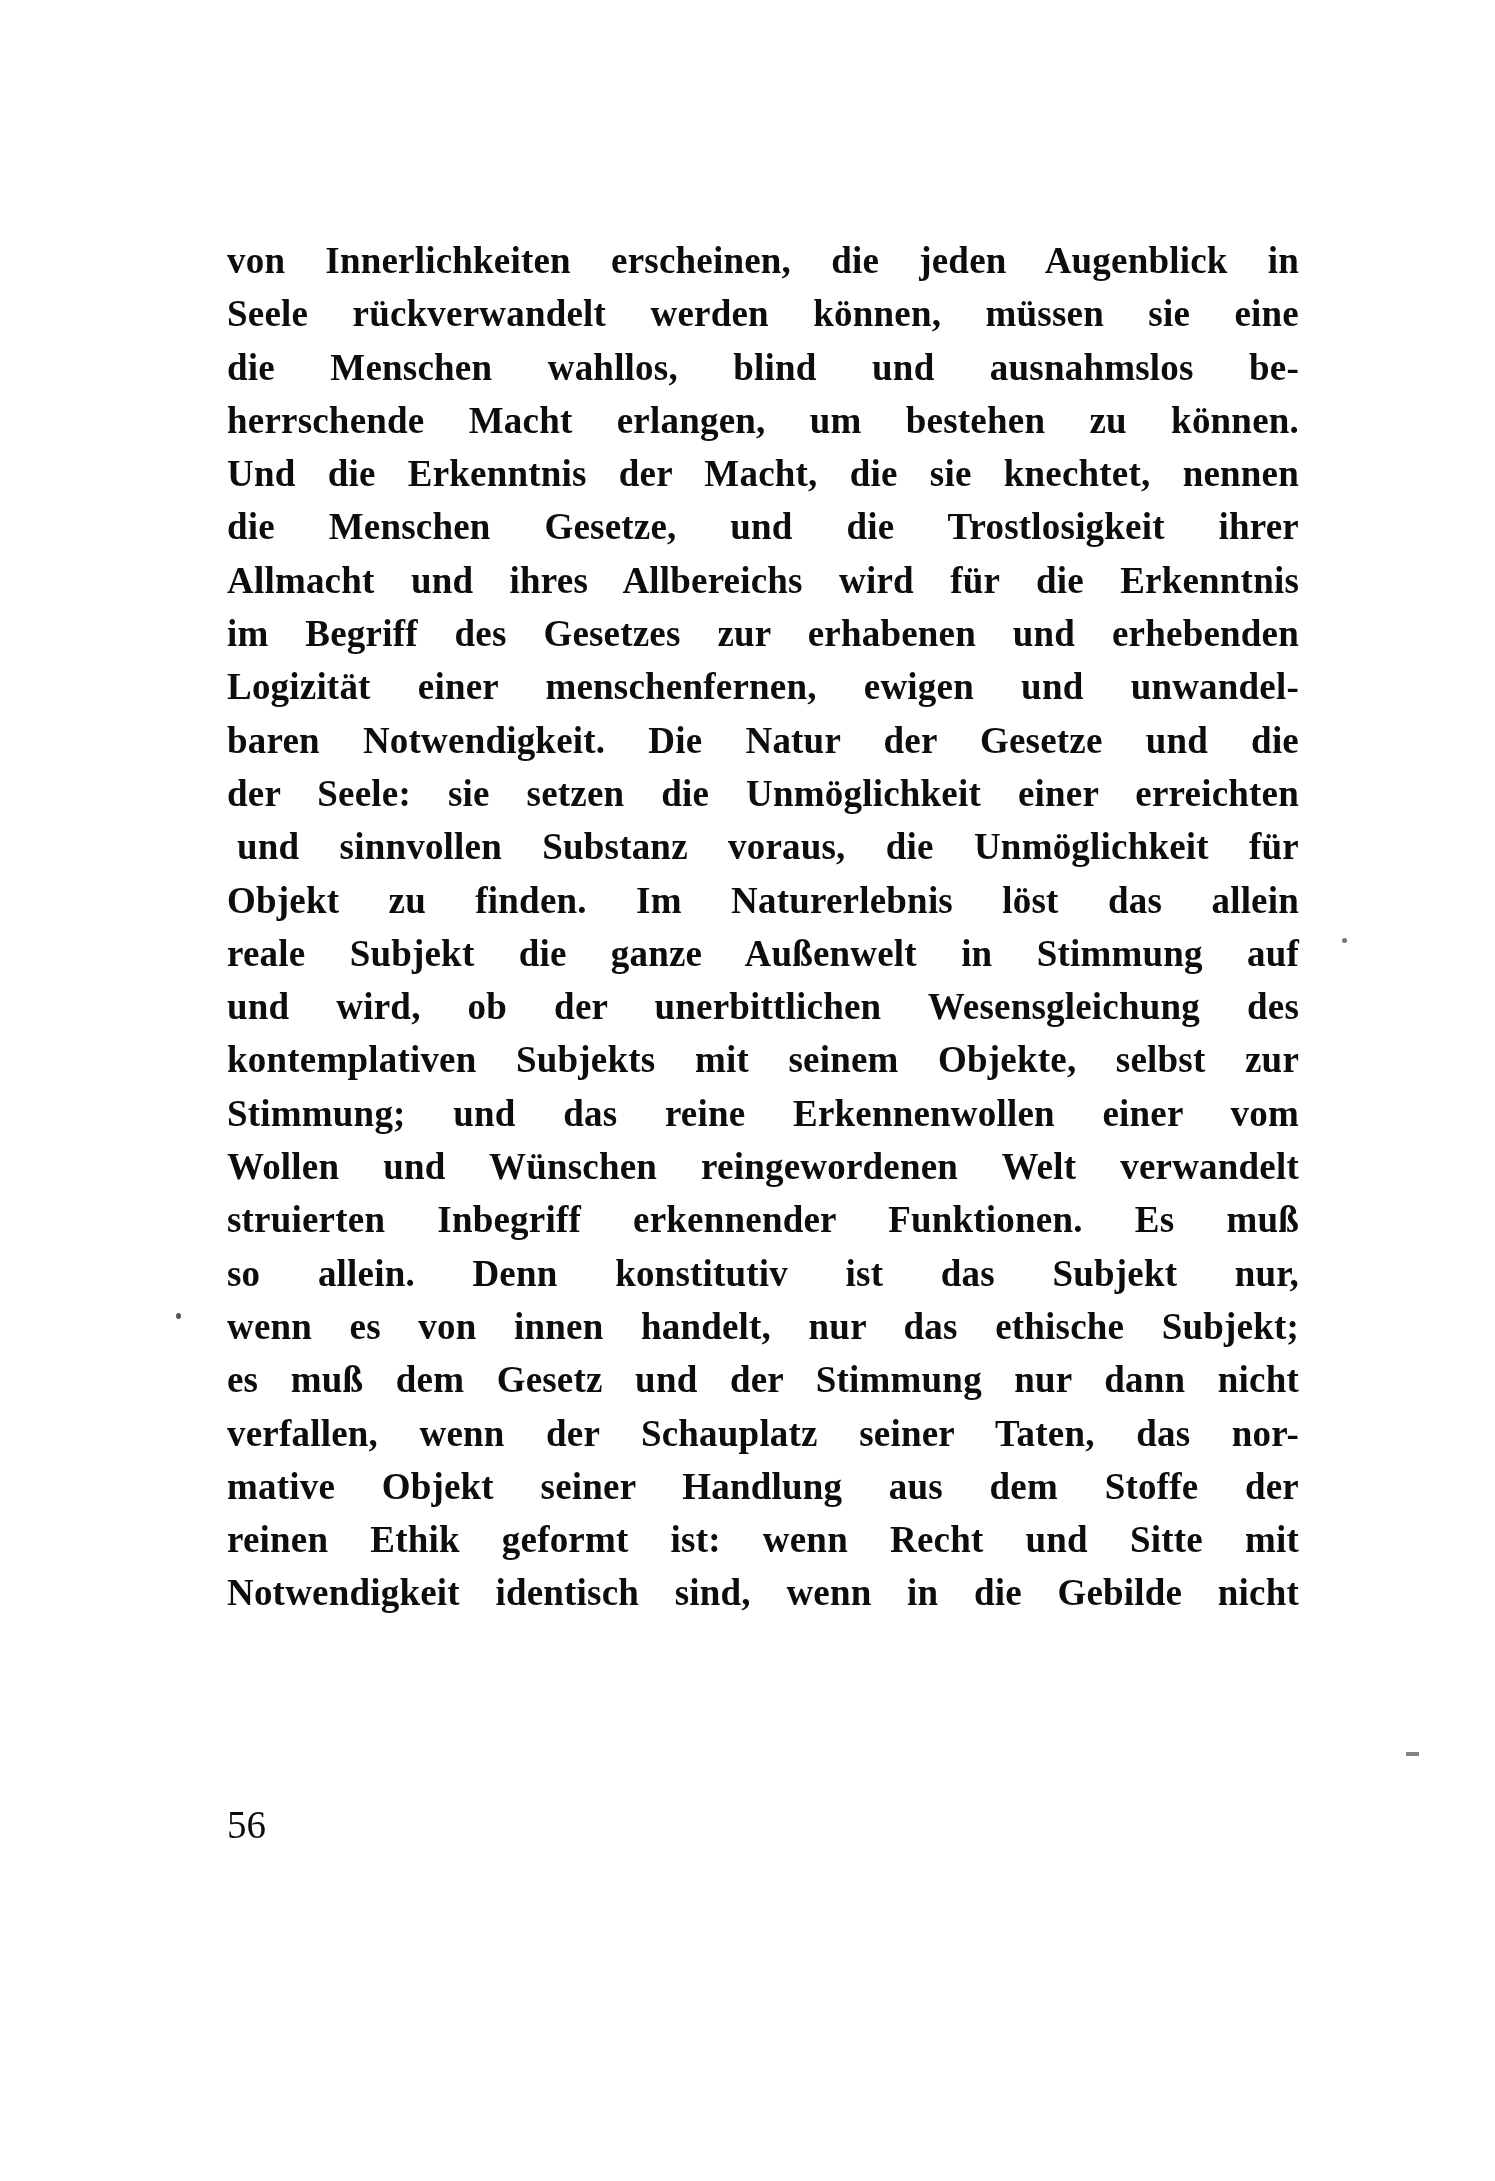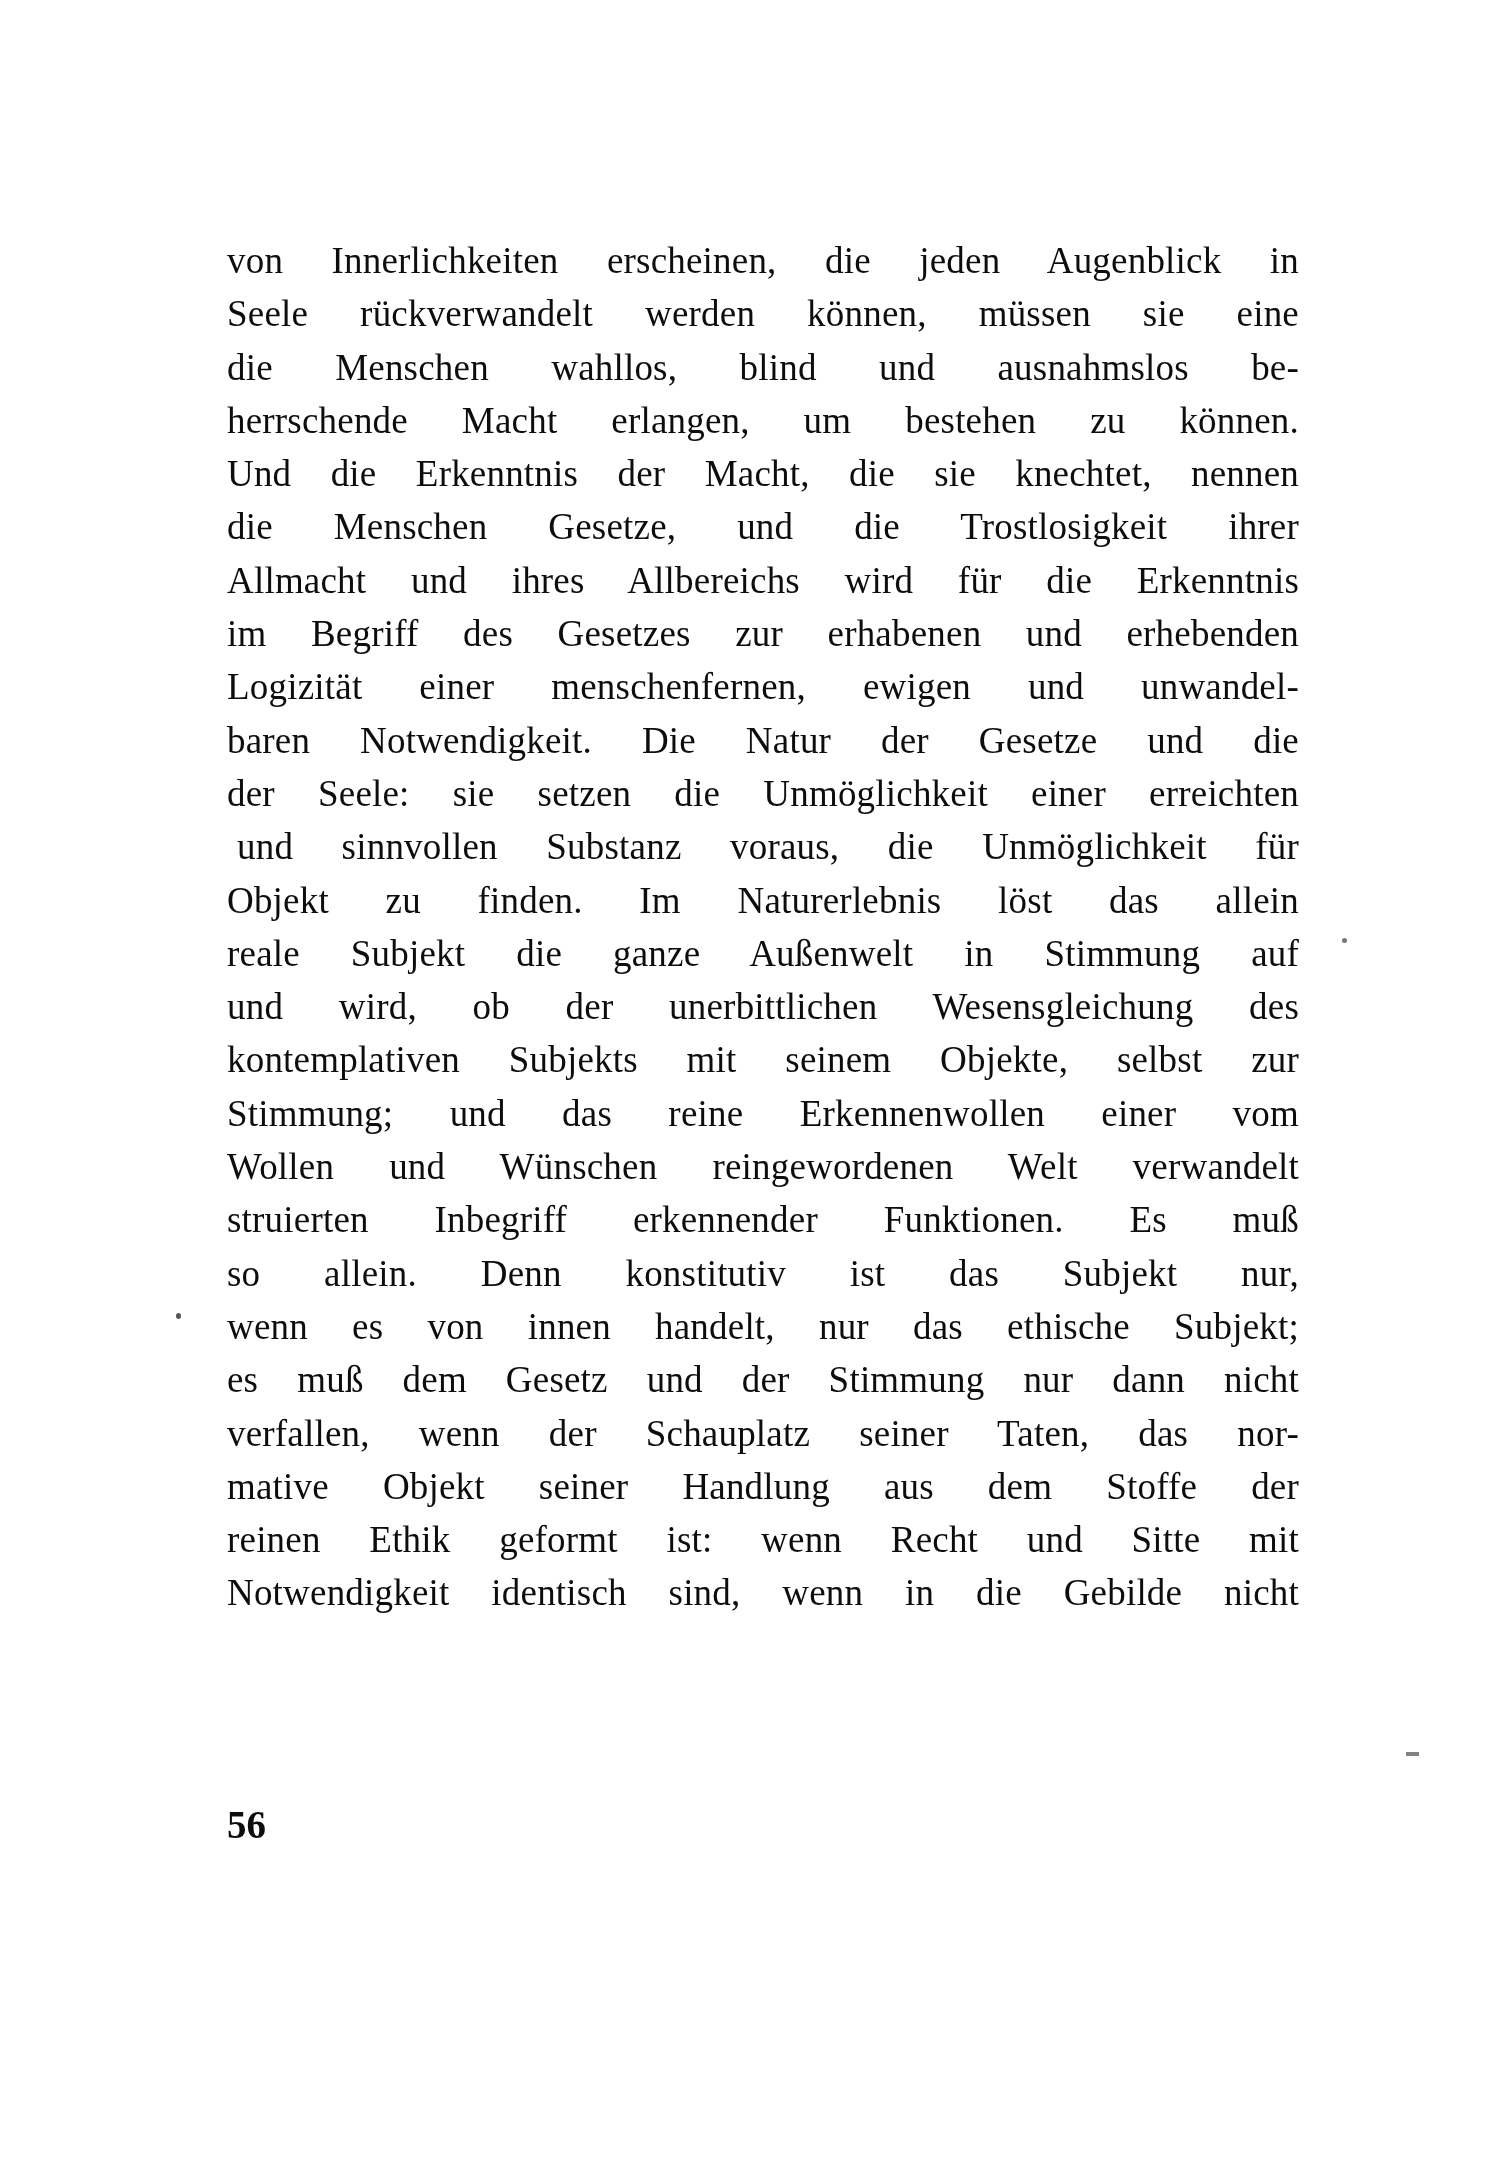--- a/index.html
+++ b/index.html
@@ -22,7 +22,7 @@
     top: 234px;
     width: 1072px;
     font-size: 37px;
-    font-weight: 400;
+    font-weight: 700;
     line-height: 53.3px;
     letter-spacing: 0.2px;
   }

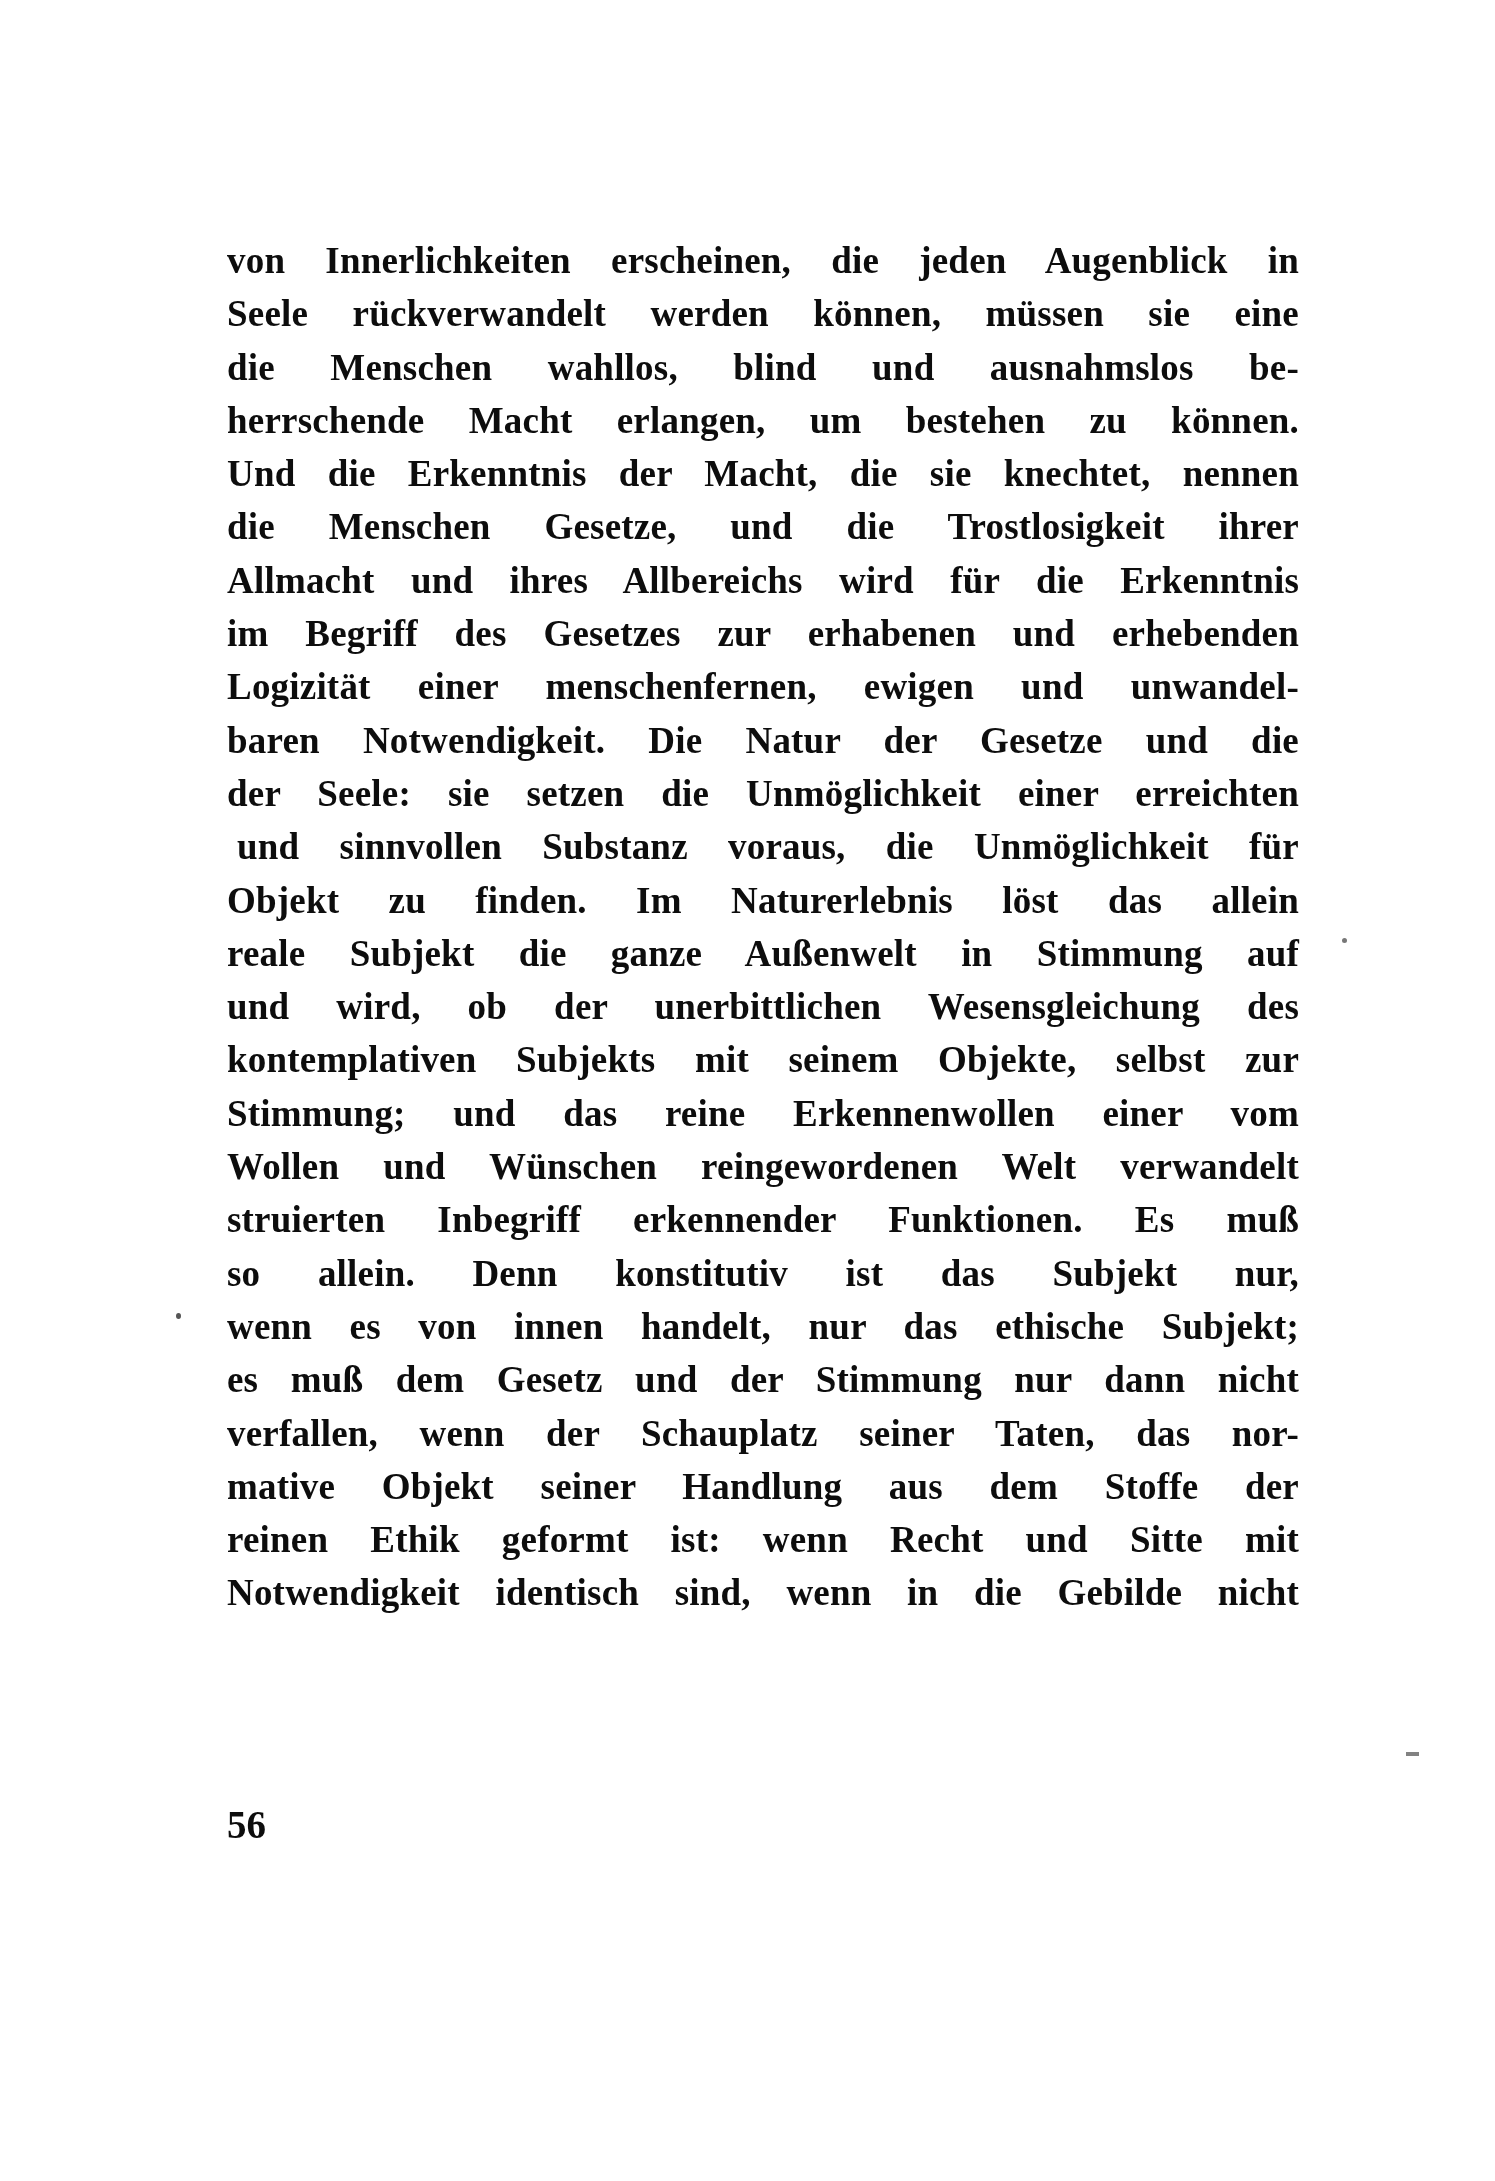--- a/index.html
+++ b/index.html
@@ -42,7 +42,7 @@
     left: 227px;
     top: 1804px;
     font-size: 39px;
-    font-weight: 700;
+    font-weight: 400;
     line-height: 42px;
   }
   .speck {

